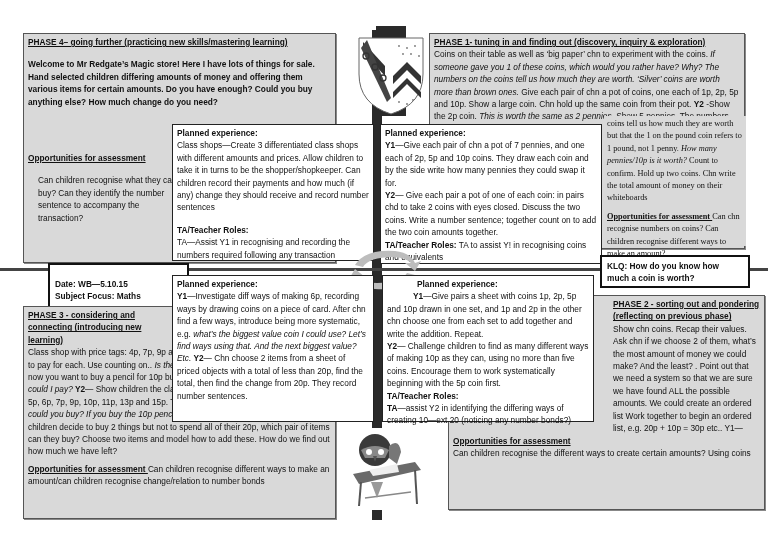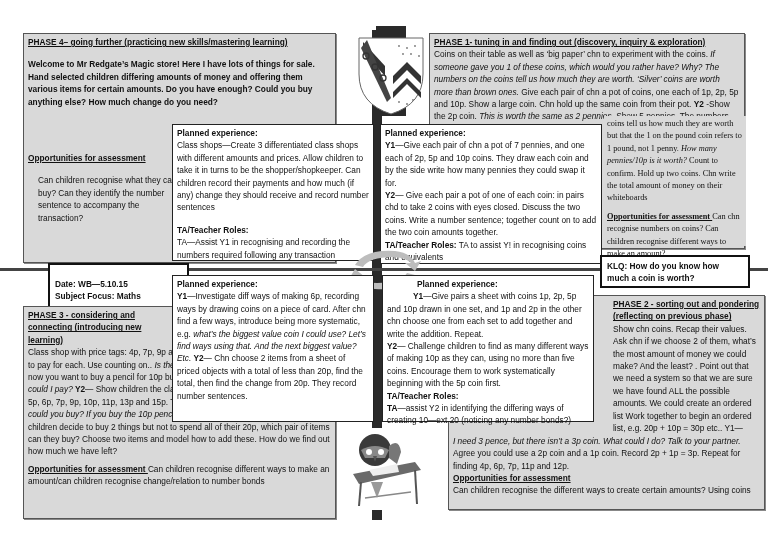--- a/index.html
+++ b/index.html
@@ -128,9 +128,6 @@
   <p style="margin-left:160px;height:112px;overflow:hidden;">
     <span> Show chn coins. Recap their values. Ask chn if we choose 2 of them, what’s the most amount of money we could make? And the least? . Point out that we need a system so that we are sure we have found ALL the possible amounts. We could create an ordered list Work together to begin an ordered list, e.g. 20p + 10p = 30p etc.. Y1—Show the large coins again. </span>
   </p>
-  <p>
-    <span class="i">I need 3 pence, but there isn’t a 3p coin. What could I do? Talk to your partner.</span><span> Agree you could use a 2p coin and a 1p coin. Record 2p + 1p = 3p. Repeat for finding 4p, 6p, 7p, 11p and 12p.</span>
-  </p>
   <p class="h">Opportunities for assessment</p>
   <p>Can children recognise the different ways to create certain amounts? Using coins</p>
 </div>

